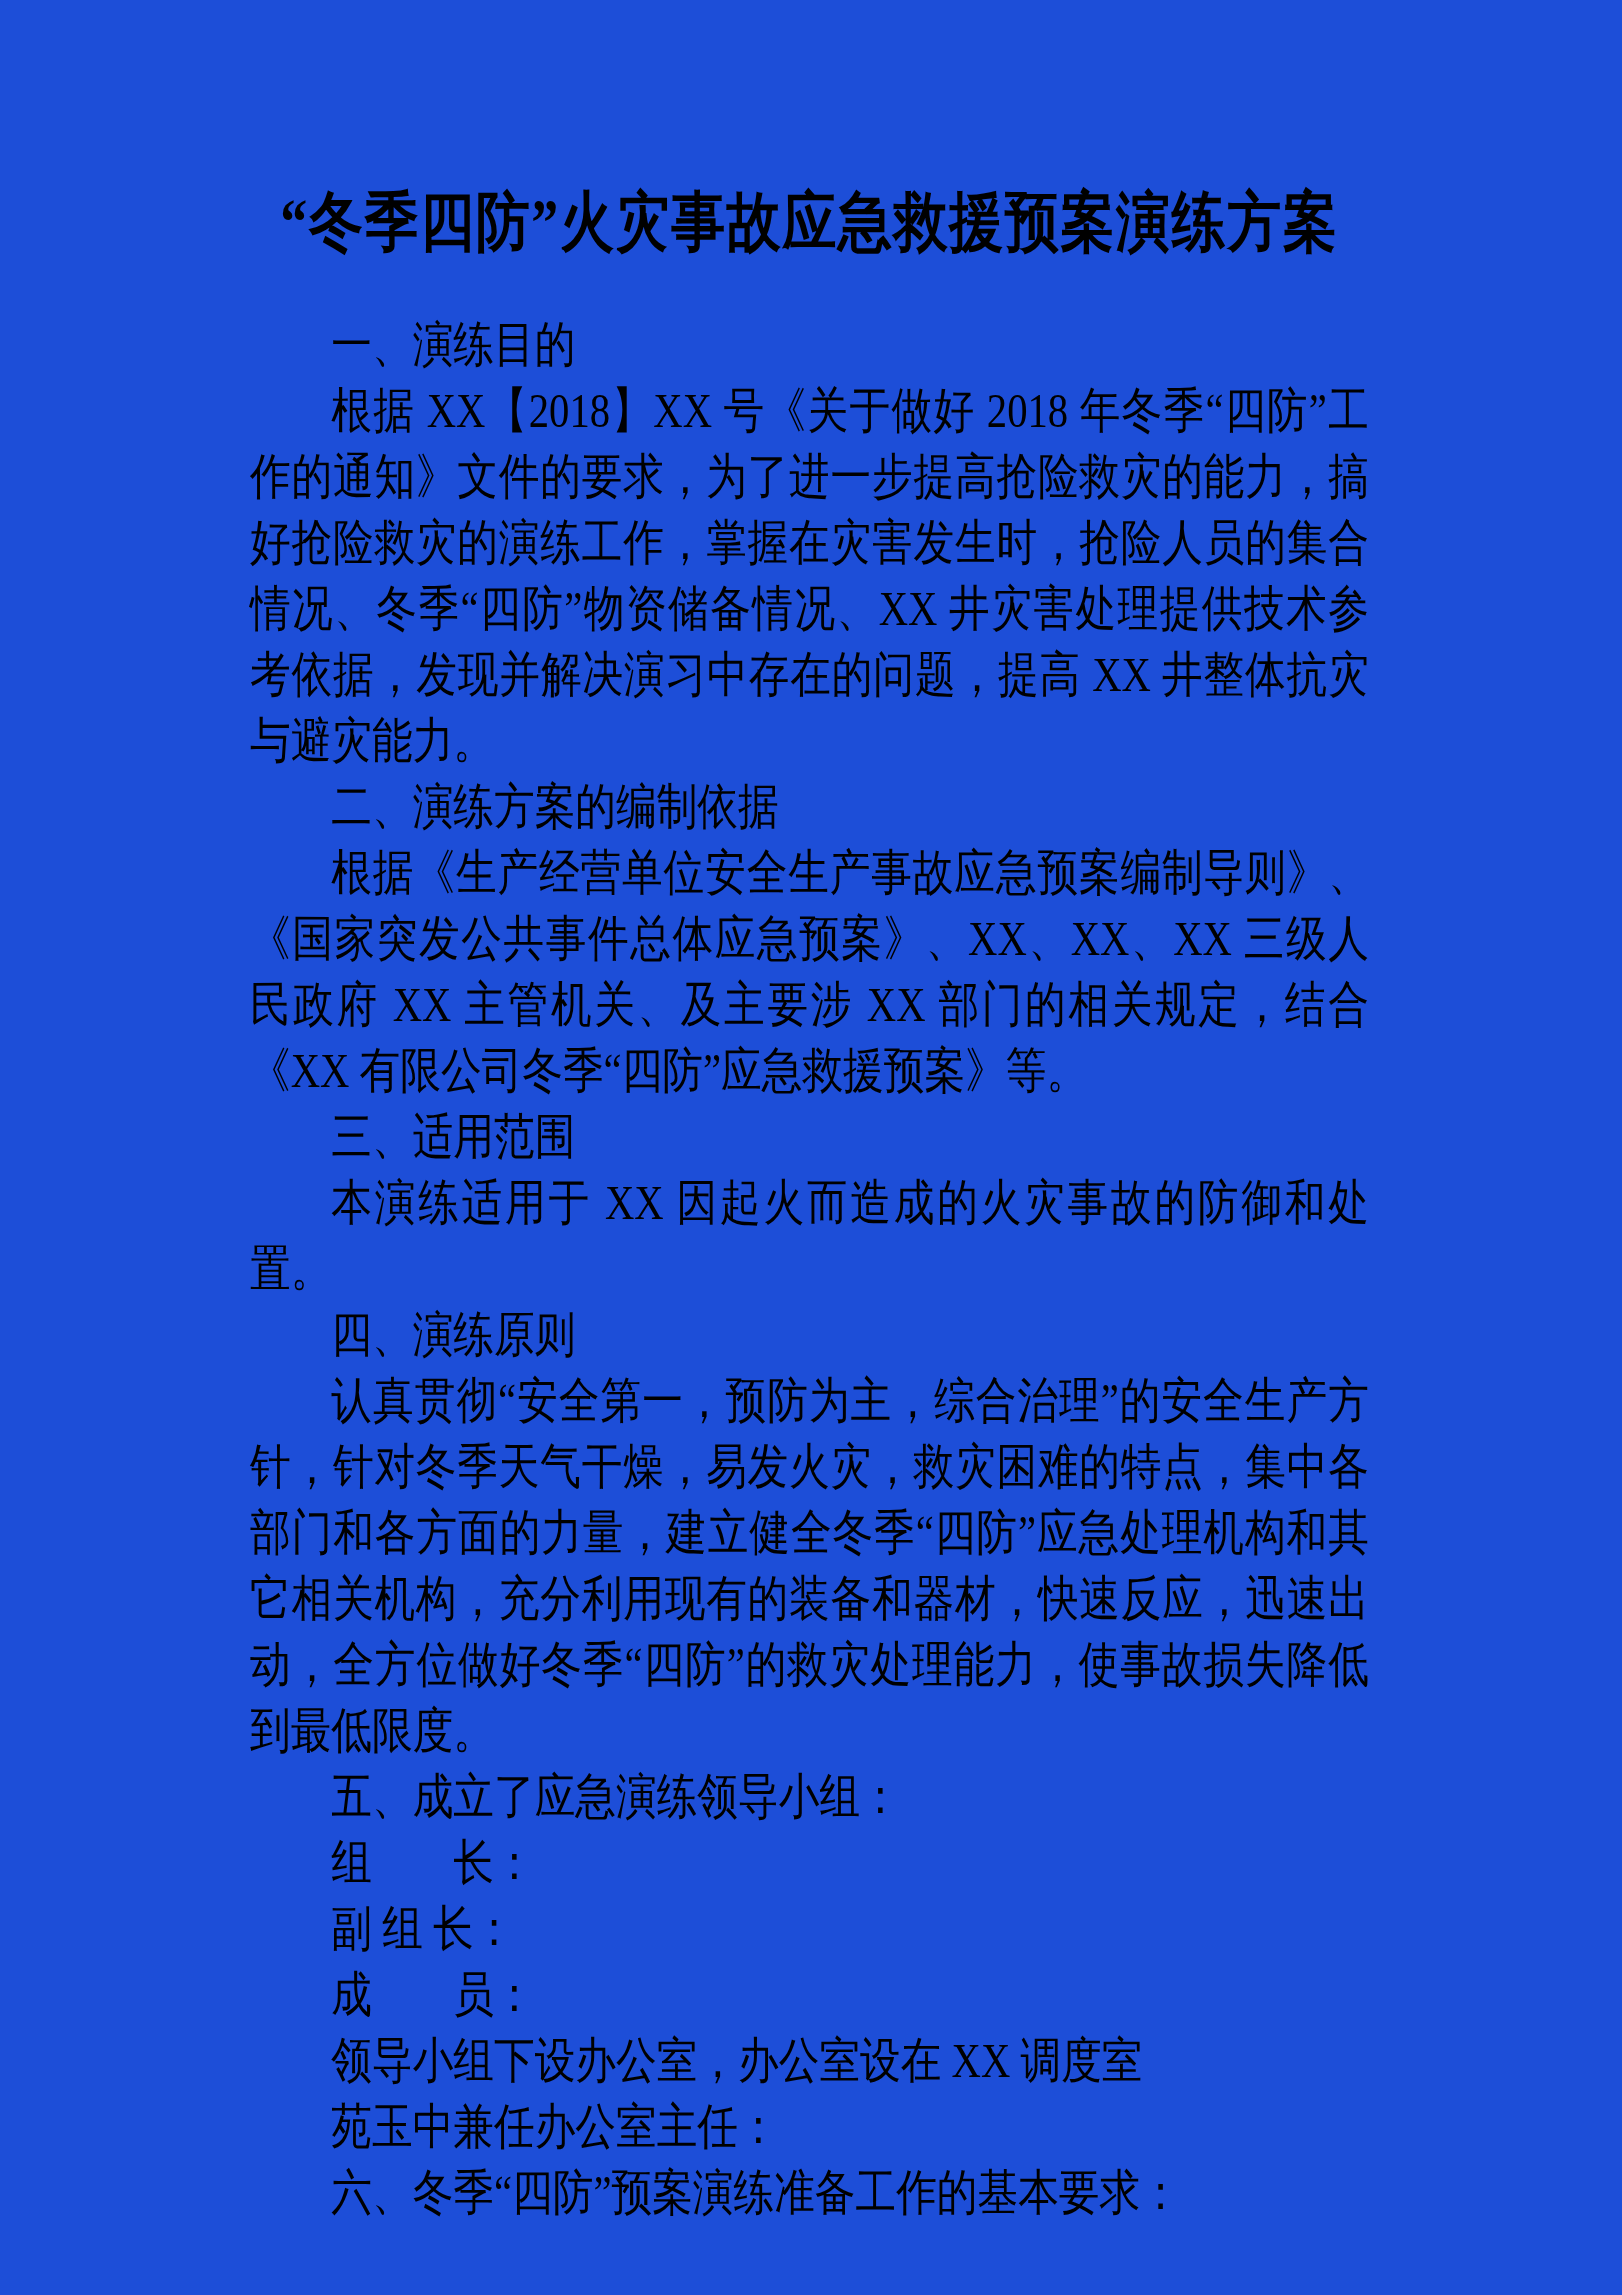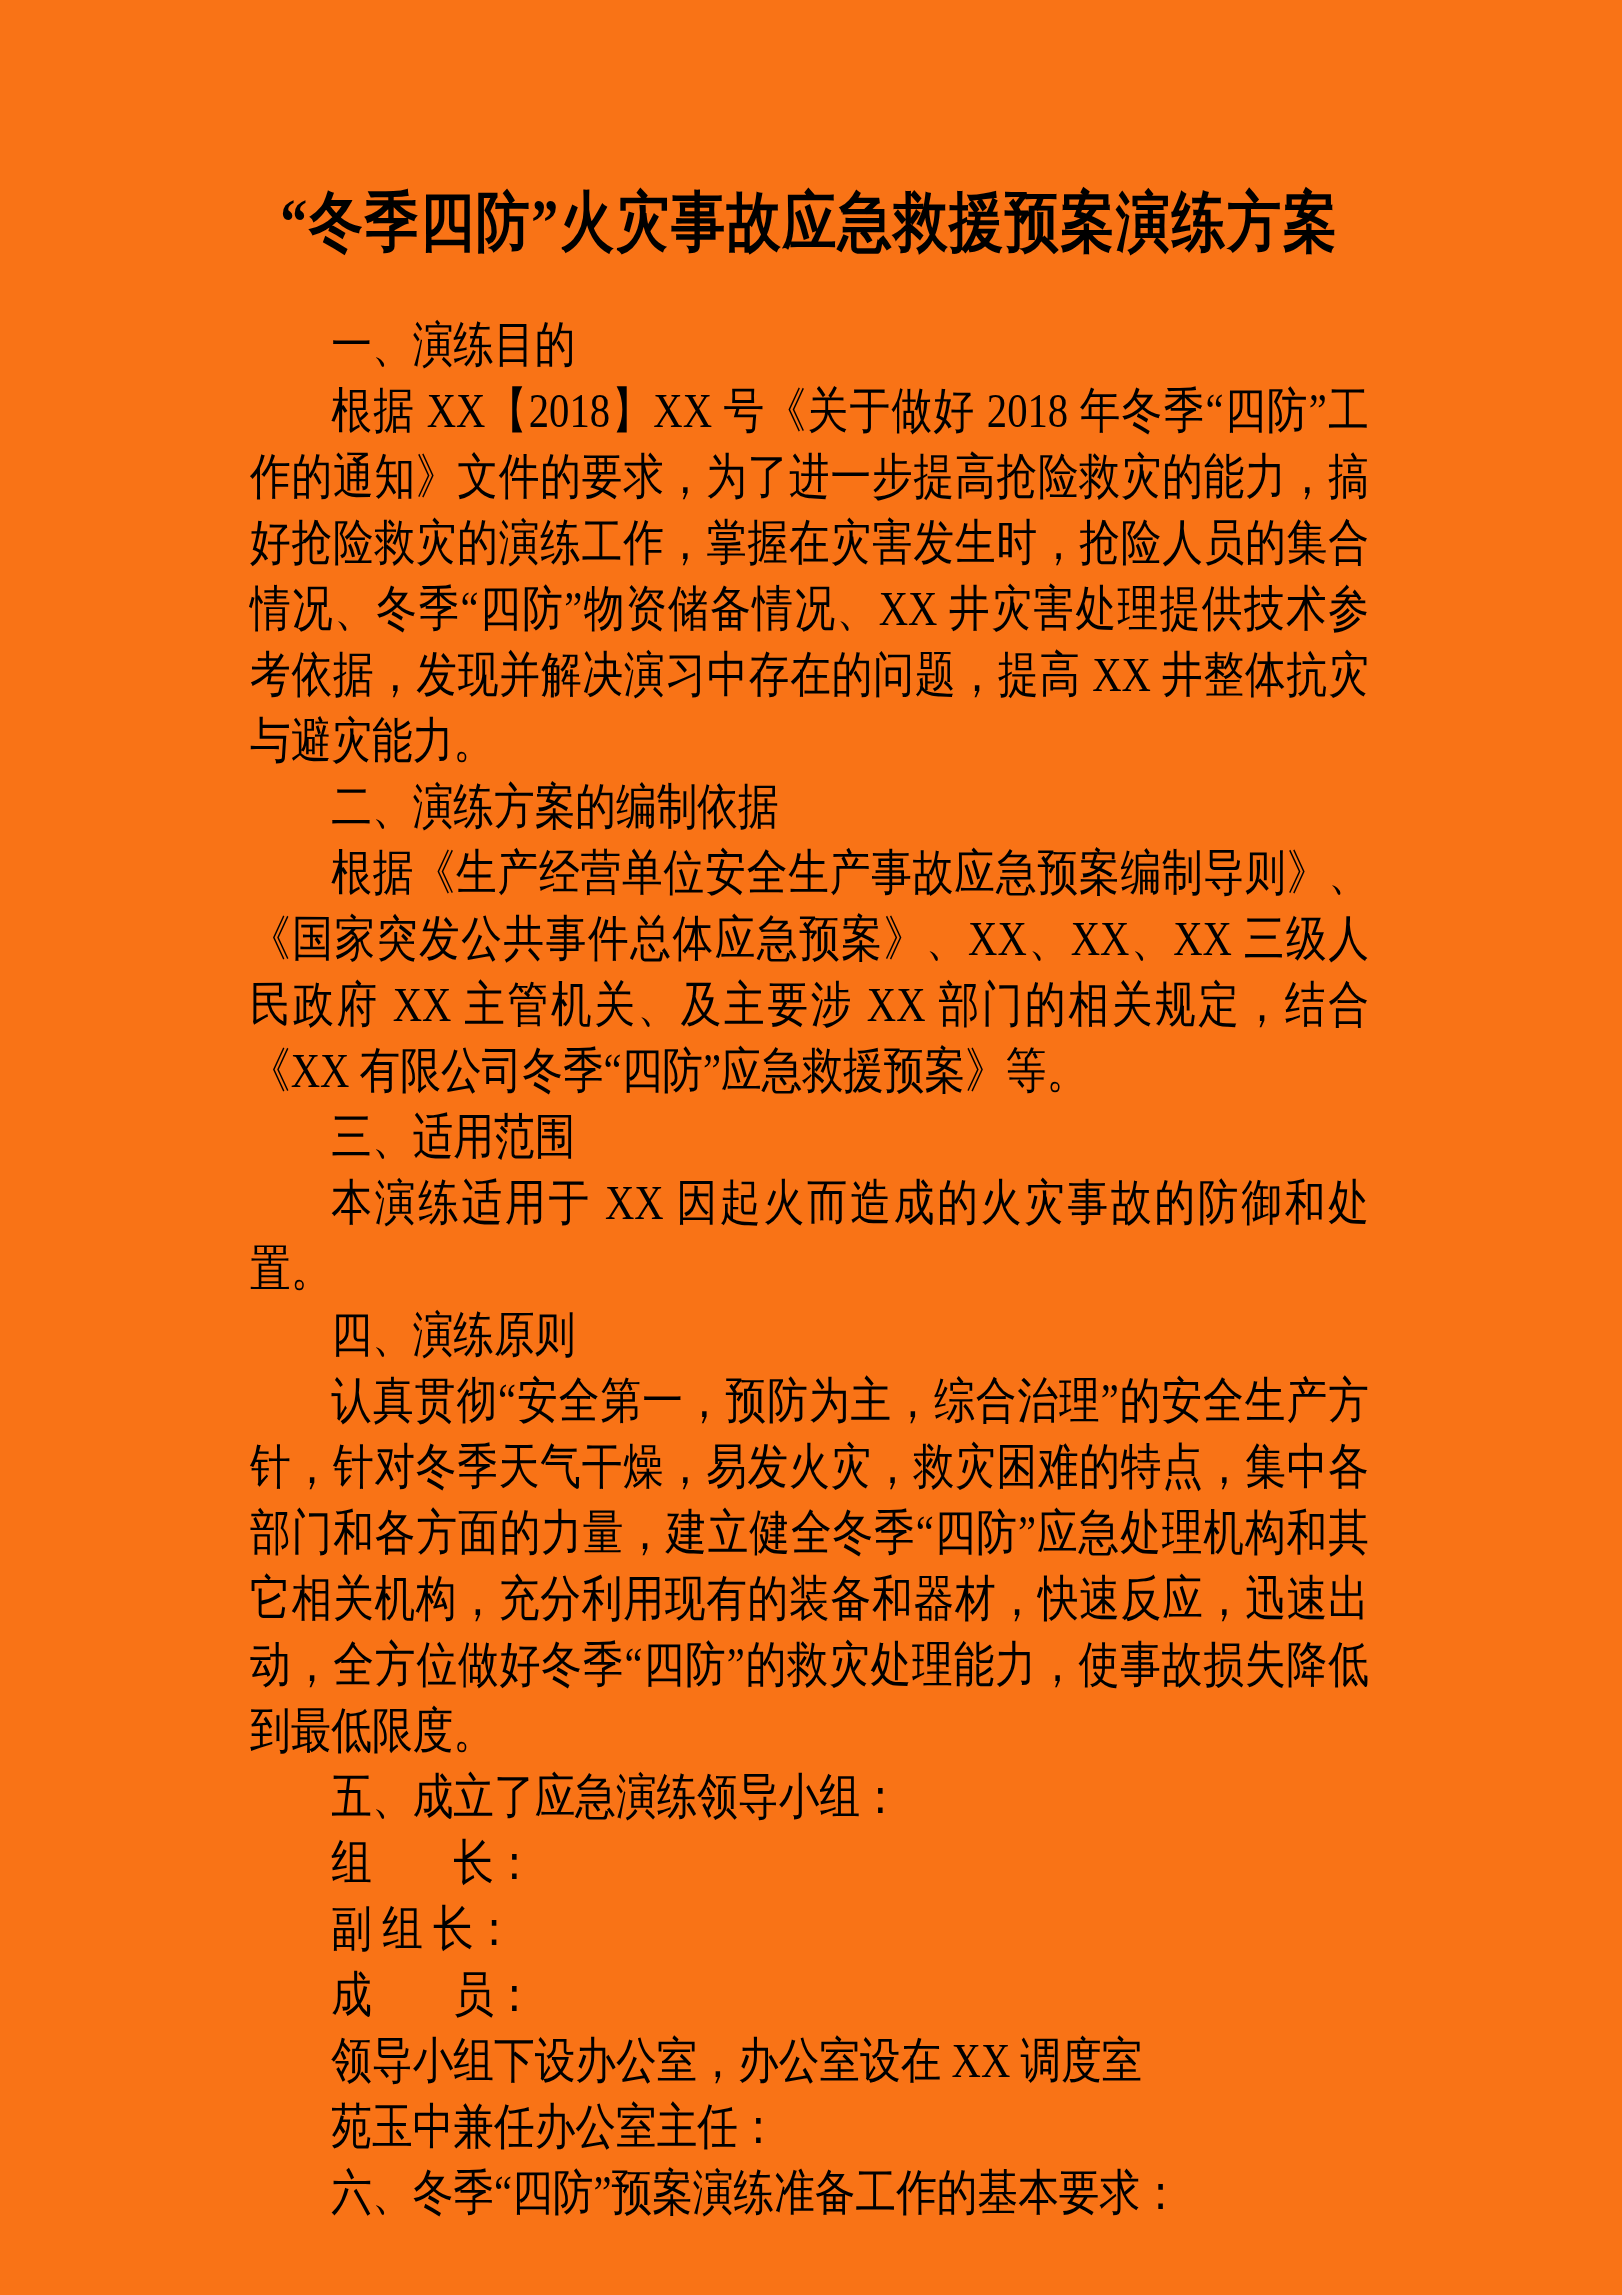--- a/index.html
+++ b/index.html
@@ -11,7 +11,7 @@
     position: relative;
     width: 1623px;
     height: 2295px;
-    background: #f97316;
+    background: #1d4ed8;
     color: #000000;
     overflow: hidden;
     font-family: "Liberation Serif", serif;

